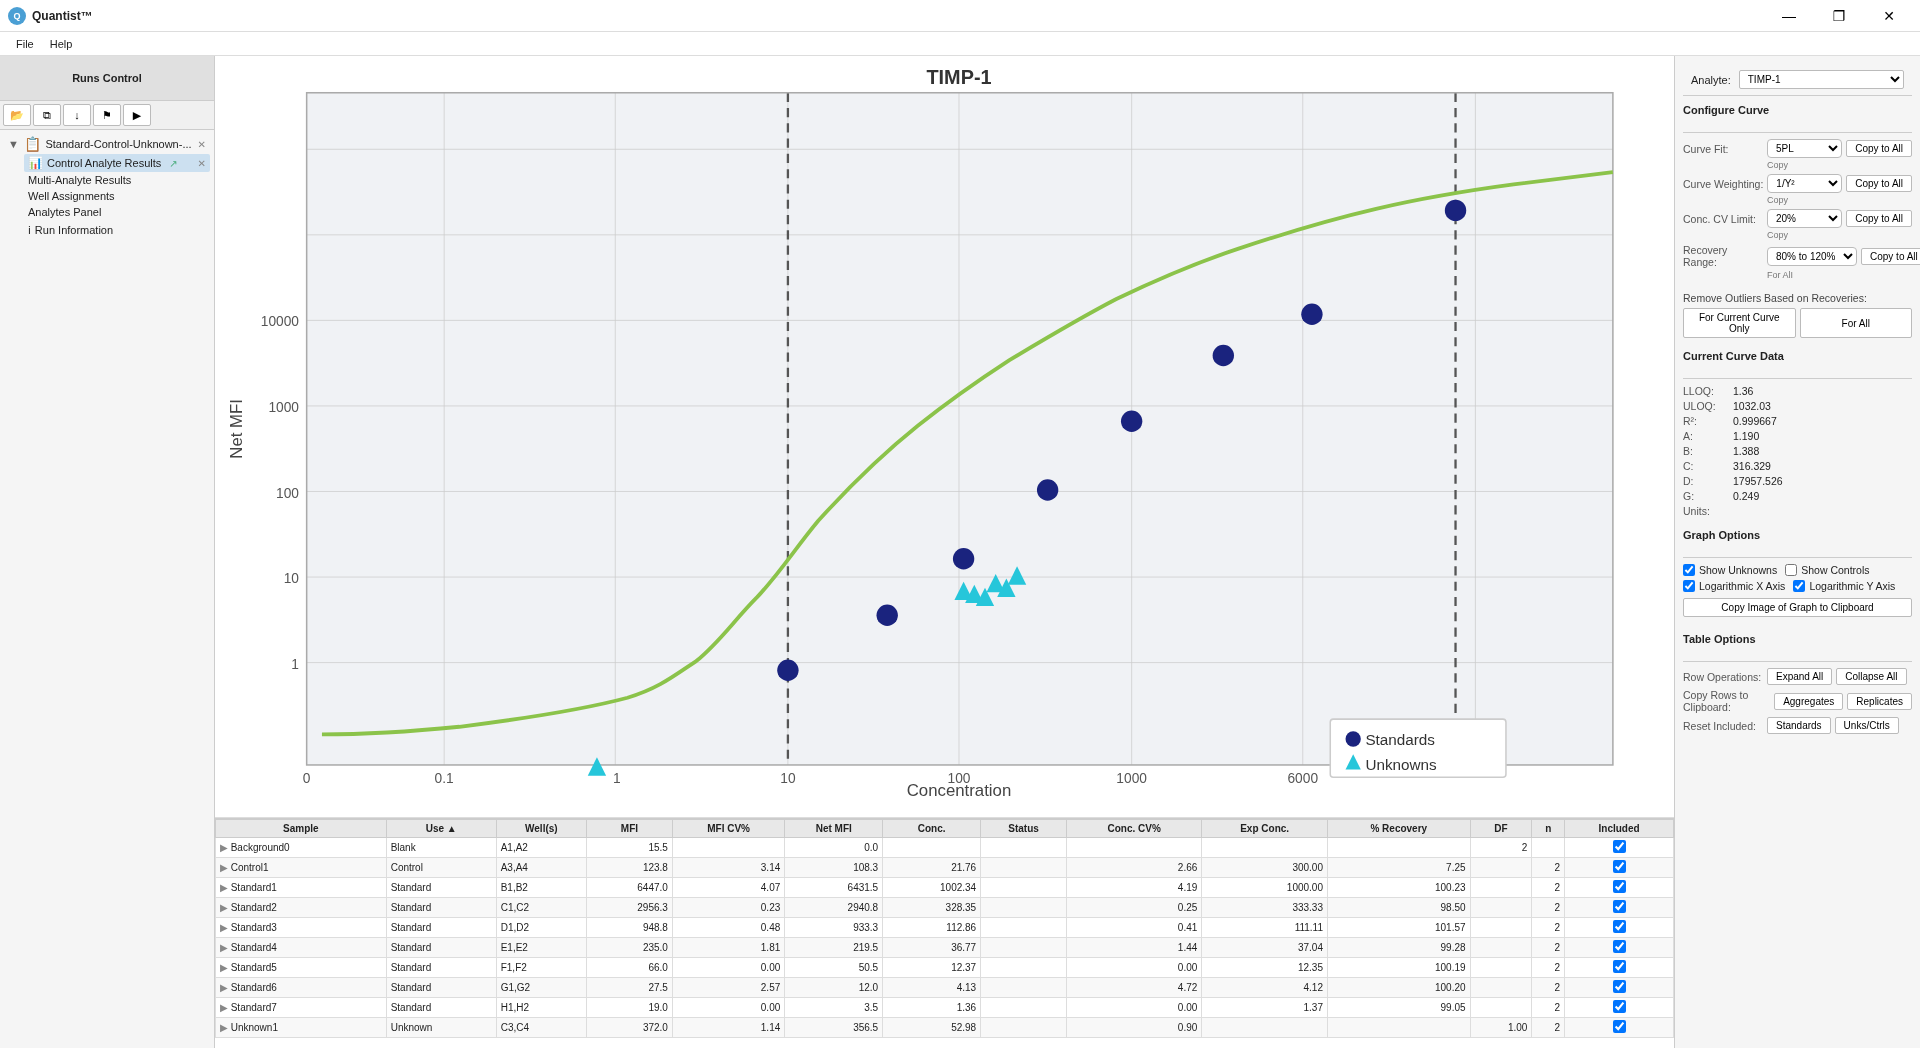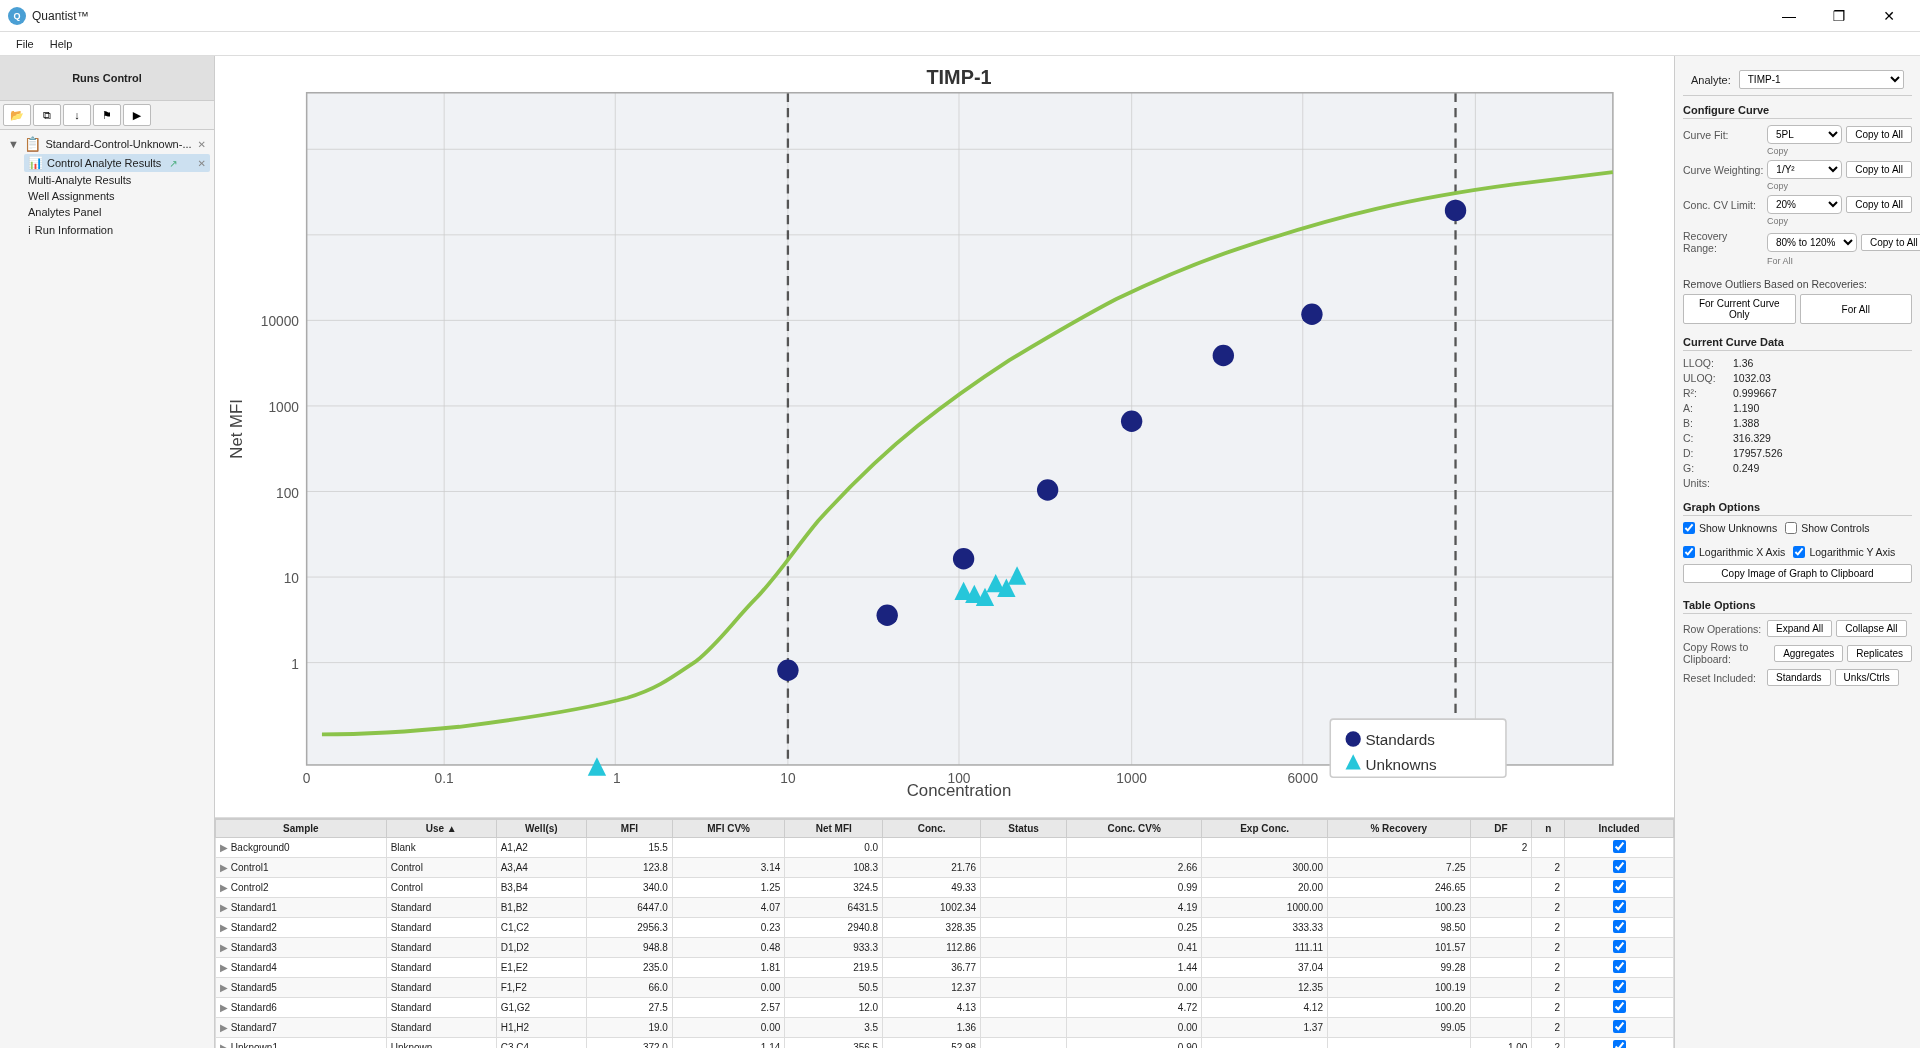--- a/index.html
+++ b/index.html
@@ -9,7 +9,7 @@
     #title-bar { display: flex; align-items: center; justify-content: space-between; background: #fff; height: 32px; padding: 0 8px; border-bottom: 1px solid #ddd; }
     #title-bar-left { display: flex; align-items: center; gap: 6px; }
     #title-bar-logo { width: 18px; height: 18px; background: #4a9fd4; border-radius: 50%; display: flex; align-items: center; justify-content: center; color: white; font-size: 9px; font-weight: bold; }
-    #title-bar-title { font-size: 12px; font-weight: 400; }
+    #title-bar-title { font-size: 12px; font-weight: 700; }
     #title-bar-controls { display: flex; gap: 4px; }
     .title-btn { width: 46px; height: 32px; border: none; background: transparent; cursor: pointer; font-size: 14px; display: flex; align-items: center; justify-content: center; }
     

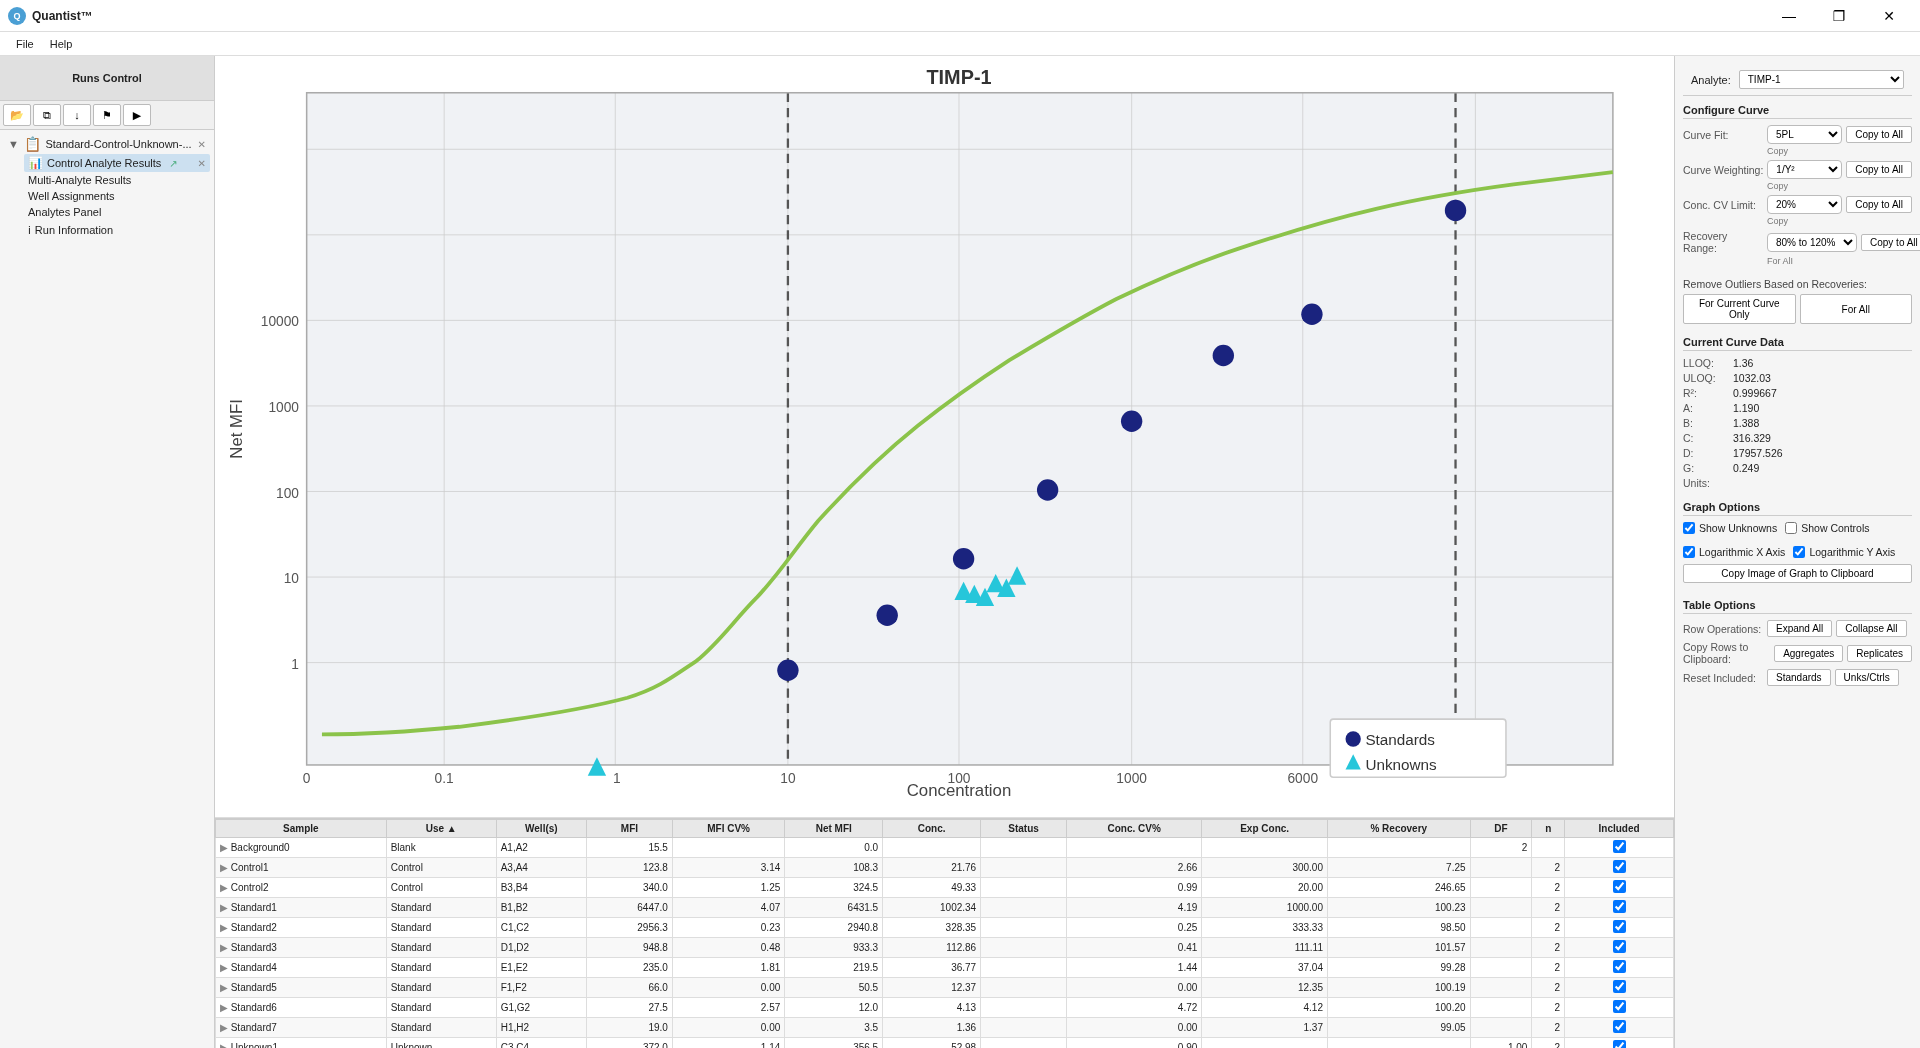--- a/index.html
+++ b/index.html
@@ -49,7 +49,7 @@
     
     #right-panel { width: 245px; background: #f5f5f5; padding: 8px; overflow-y: auto; font-size: 11px; }
     .panel-section { margin-bottom: 12px; }
-    .panel-section-title { font-weight: 600; font-size: 11px; margin-bottom: 6px; border-bottom: 1px solid #ccc; padding-bottom: 2px; }
+    .panel-section-title { font-weight: 600; font-size: 11px; margin-bottom: 6px; border-bottom: 1px solid #ccc; padding-bottom: 16px; }
     .panel-row { display: flex; align-items: center; margin-bottom: 4px; gap: 4px; }
     .panel-label { color: #555; min-width: 80px; font-size: 10.5px; }
     .panel-select { border: 1px solid #bbb; background: #fff; padding: 2px 4px; font-size: 10px; border-radius: 4px; flex: 1; cursor: pointer; }

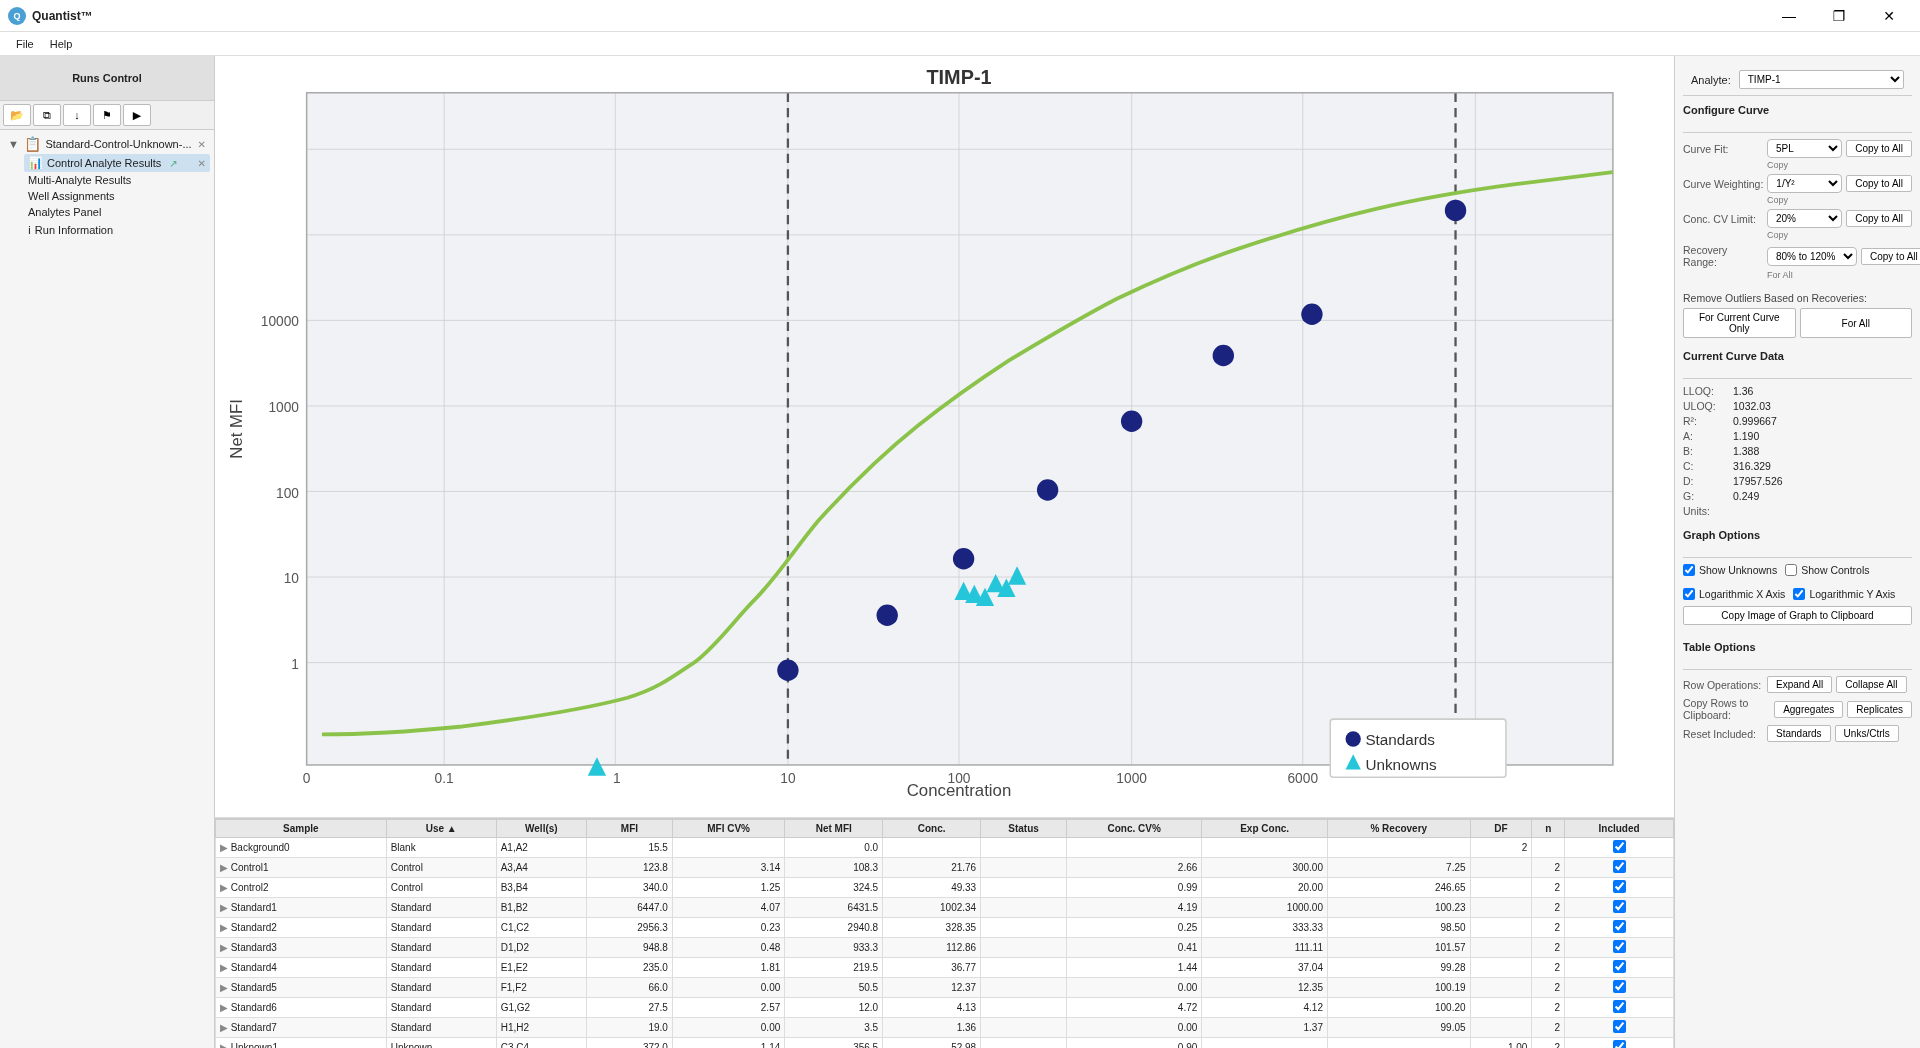--- a/index.html
+++ b/index.html
@@ -510,7 +510,7 @@
 
     <div class="panel-section">
       <div class="panel-section-title">Graph Options</div>
-      <div style="display:flex; gap:8px; margin-bottom:12px;">
+      <div style="display:flex; gap:8px; margin-bottom:4px;">
         <label class="checkbox-row">
           <input type="checkbox" checked="" style="">
           <span>Show Unknowns</span>

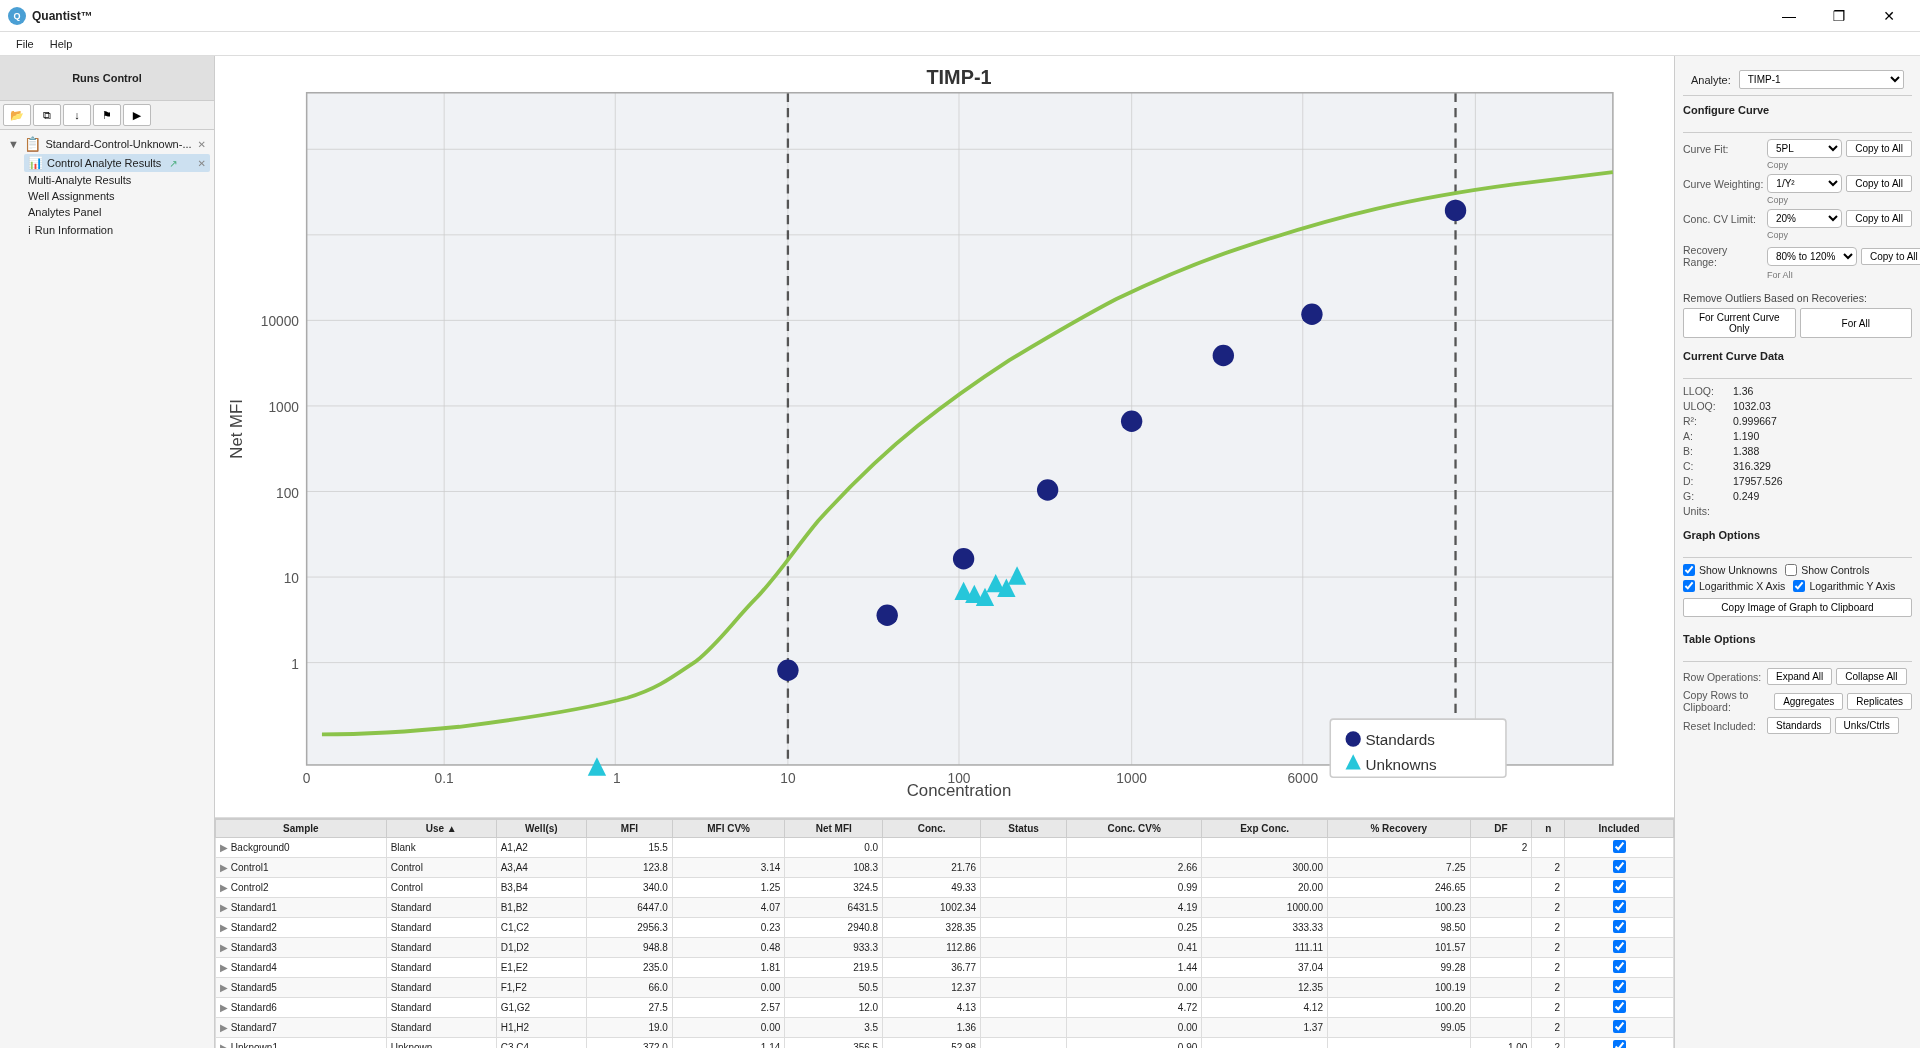--- a/index.html
+++ b/index.html
@@ -263,22 +263,6 @@
     <td style="text-align:center"><input type="checkbox" checked="" style=""></td>
   </tr>
             <tr>
-    <td><span style="color:#888;margin-right:3px;">▶</span>Control2</td>
-    <td>Control</td>
-    <td>B3,B4</td>
-    <td style="text-align:right">340.0</td>
-    <td style="text-align:right">1.25</td>
-    <td style="text-align:right">324.5</td>
-    <td style="text-align:right">49.33</td>
-    <td></td>
-    <td style="text-align:right">0.99</td>
-    <td style="text-align:right">20.00</td>
-    <td style="text-align:right">246.65</td>
-    <td style="text-align:right"></td>
-    <td style="text-align:right">2</td>
-    <td style="text-align:center"><input type="checkbox" checked="" style=""></td>
-  </tr>
-            <tr>
     <td><span style="color:#888;margin-right:3px;">▶</span>Standard1</td>
     <td>Standard</td>
     <td>B1,B2</td>

